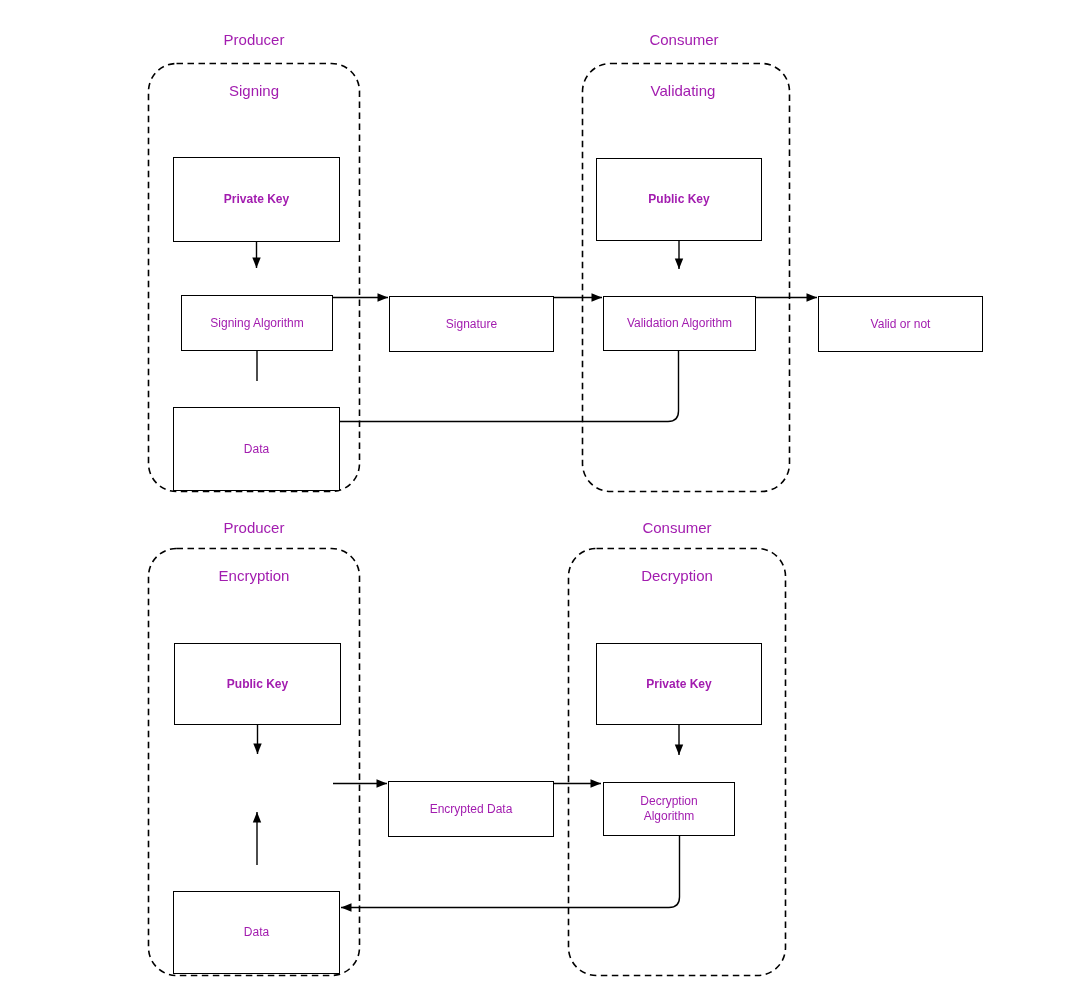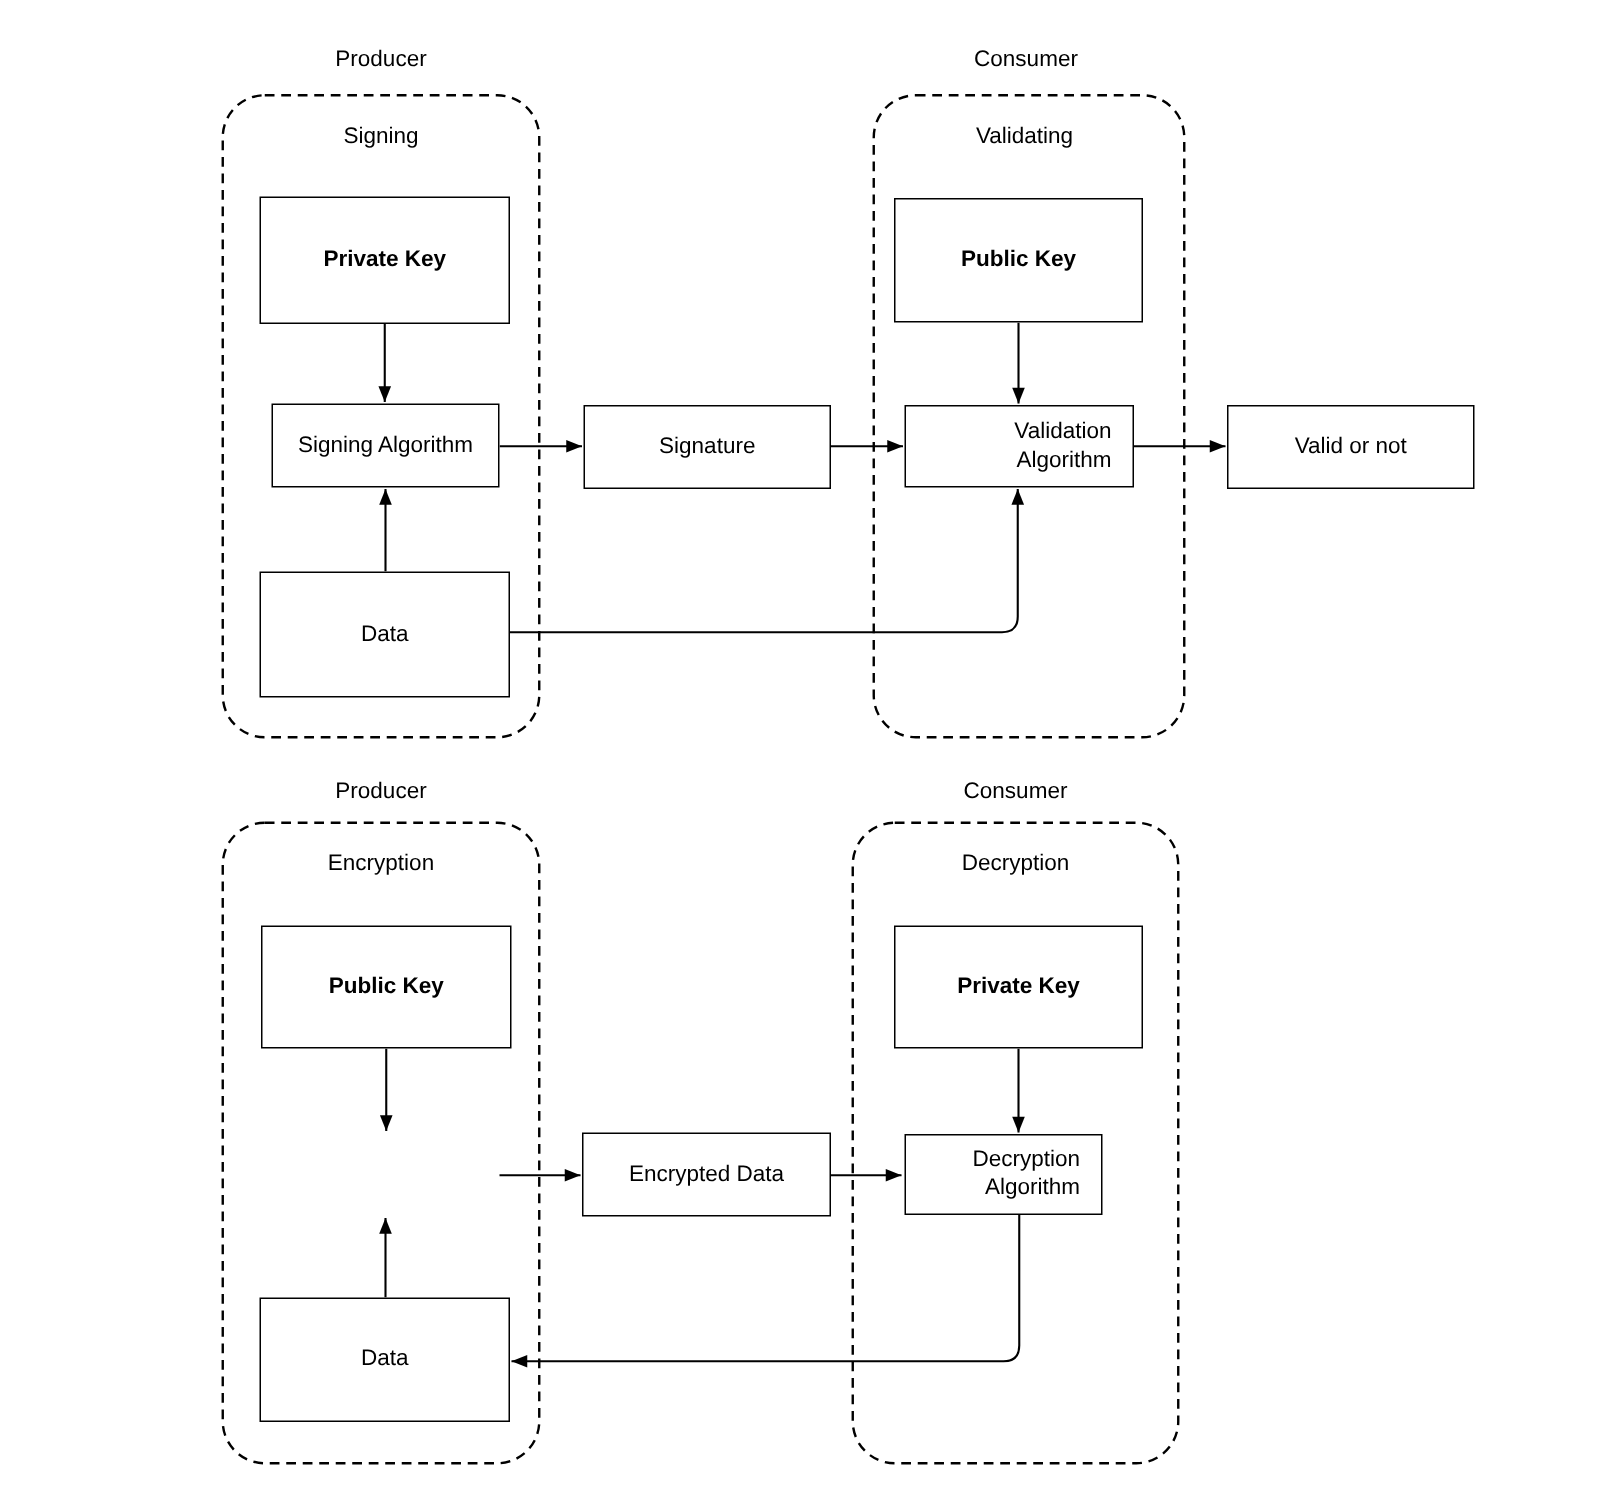--- a/index.html
+++ b/index.html
@@ -8,7 +8,7 @@
     width:1080px; height:991px;
     background:#ffffff;
     font-family:"Liberation Sans", sans-serif;
-    color:#000000;
+    color:#a21caf;
     overflow:hidden;
   }
   #wires { position:absolute; left:0; top:0; width:1080px; height:991px; }

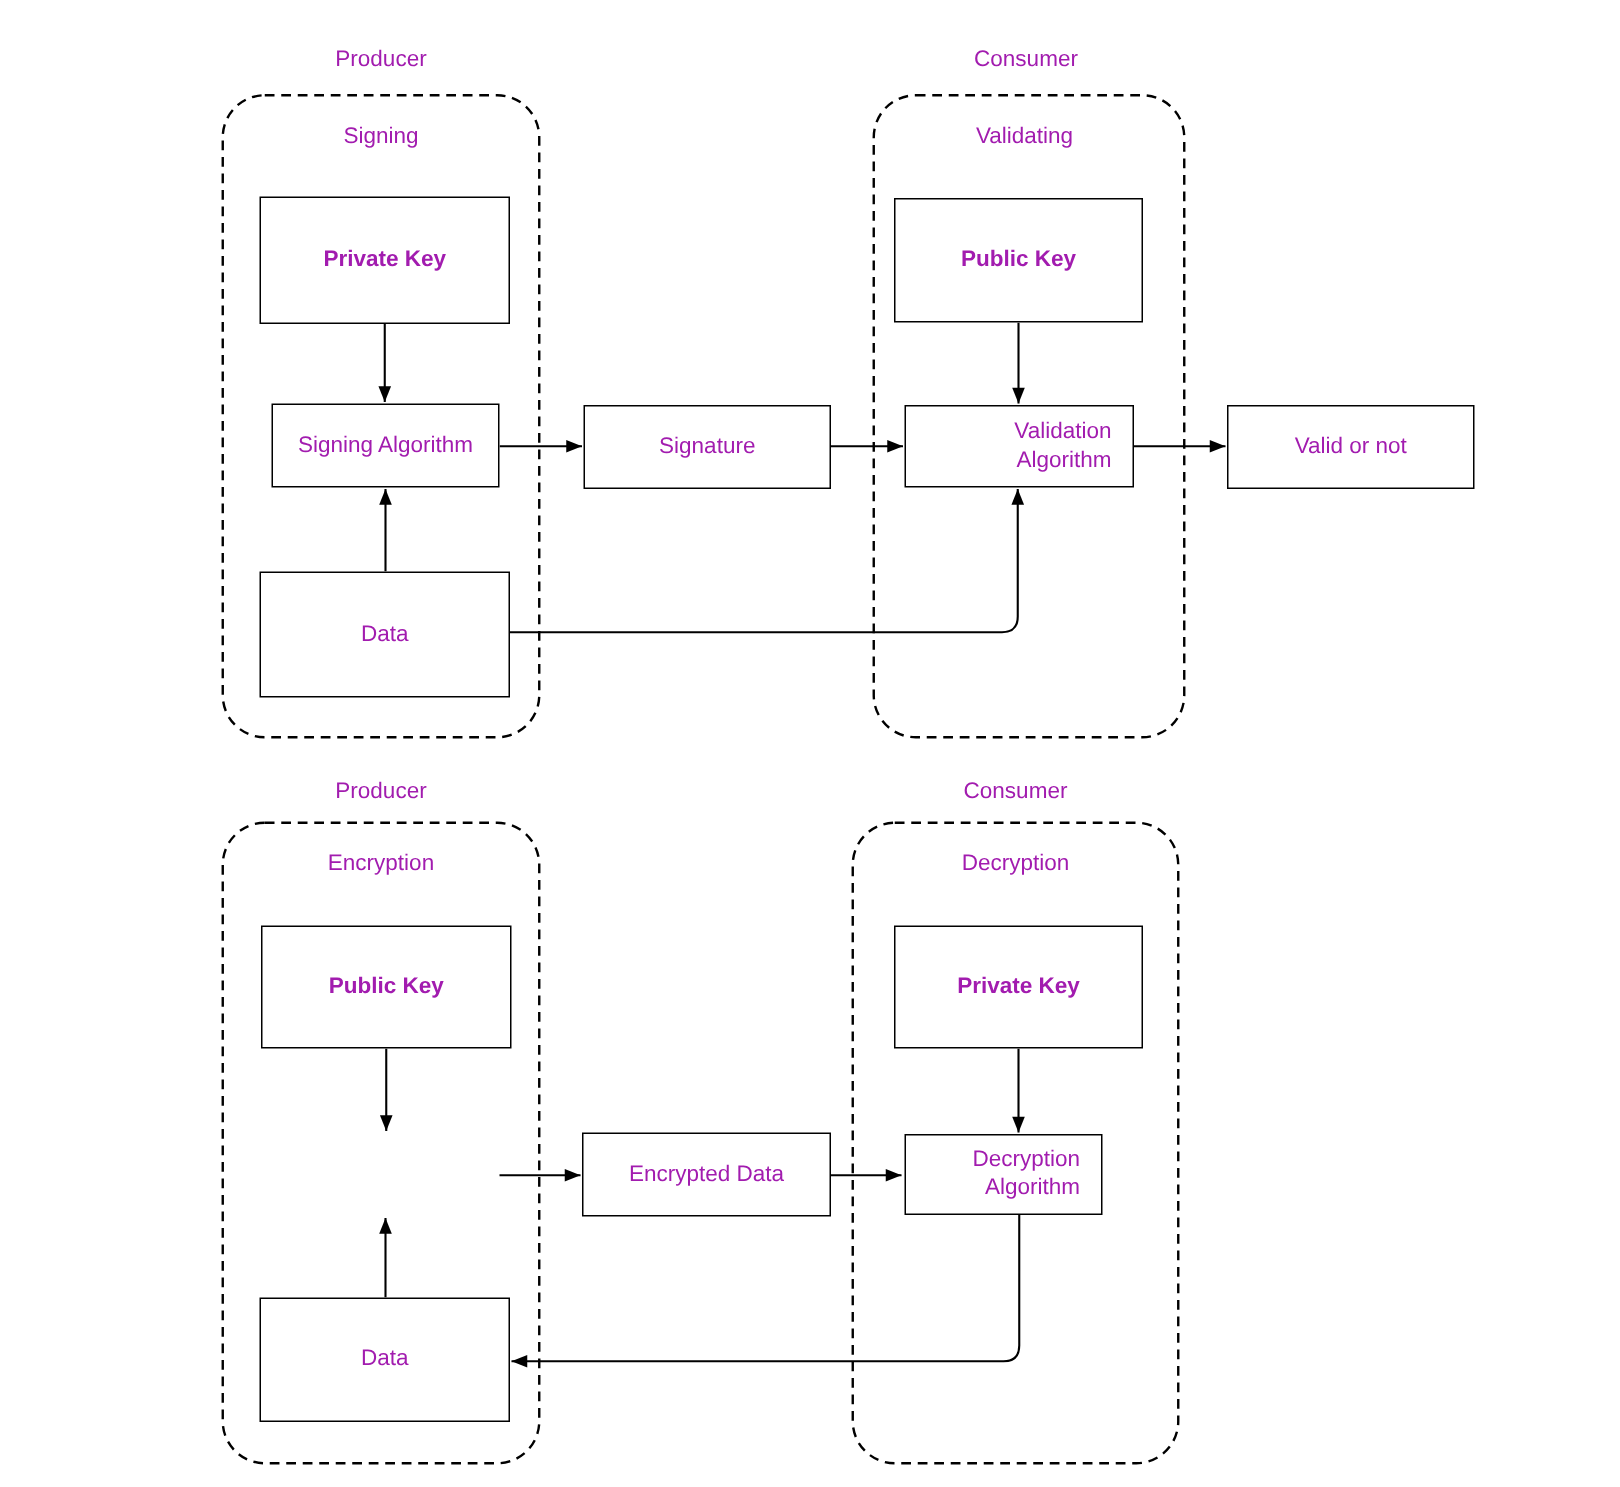--- a/index.html
+++ b/index.html
@@ -18,8 +18,9 @@
     position:absolute; box-sizing:border-box;
     border:1.4px solid #000; background:#fff;
     display:flex; align-items:center; justify-content:center;
-    text-align:right; font-size:15px; line-height:1.25;
+    text-align:center; font-size:12px; line-height:1.25;
     padding:0 14px;
+    margin-top:26px;
   }
   .bold { font-weight:bold; }
   .lbl  {

